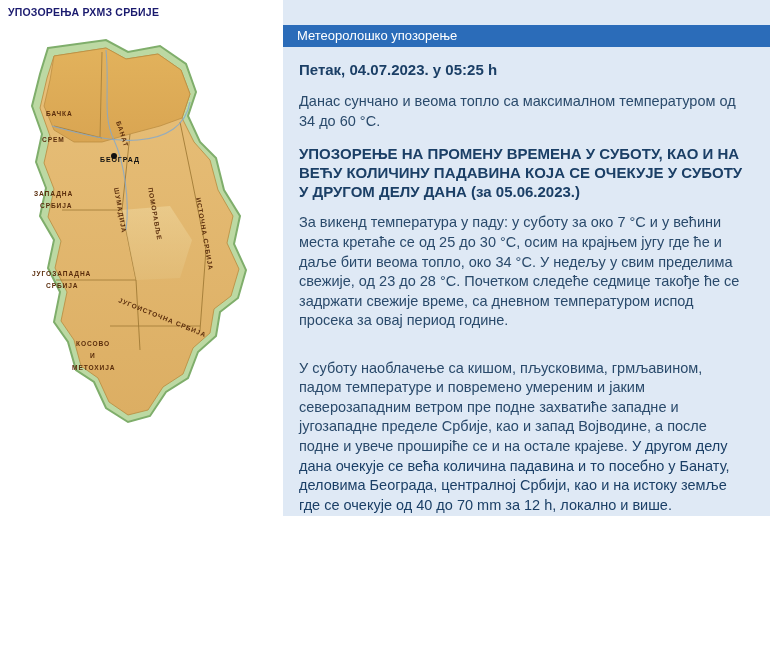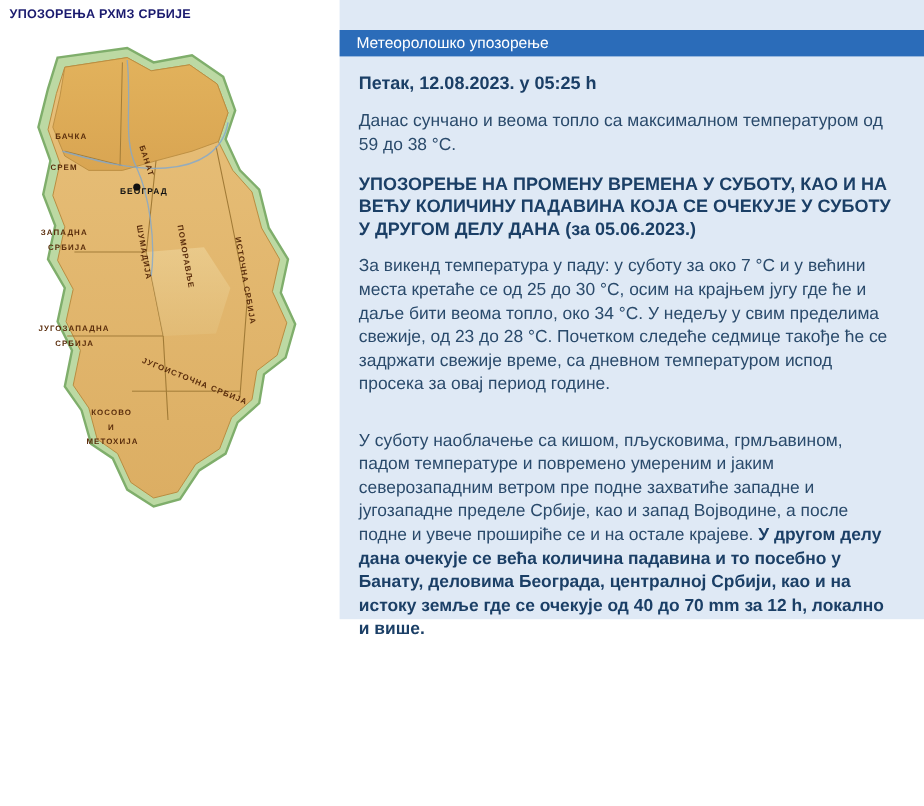--- a/index.html
+++ b/index.html
@@ -201,7 +201,7 @@
     </div>
 
     <div class="content">
-      <div class="dateline">Петак, 12.08.2023. у 05:25 h</div>
+      <div class="dateline">Петак, 04.07.2023. у 05:25 h</div>
 
 
       <div class="para">Данас сунчано и веома топло са максималном температуром од 59 до 38 °С.</div>

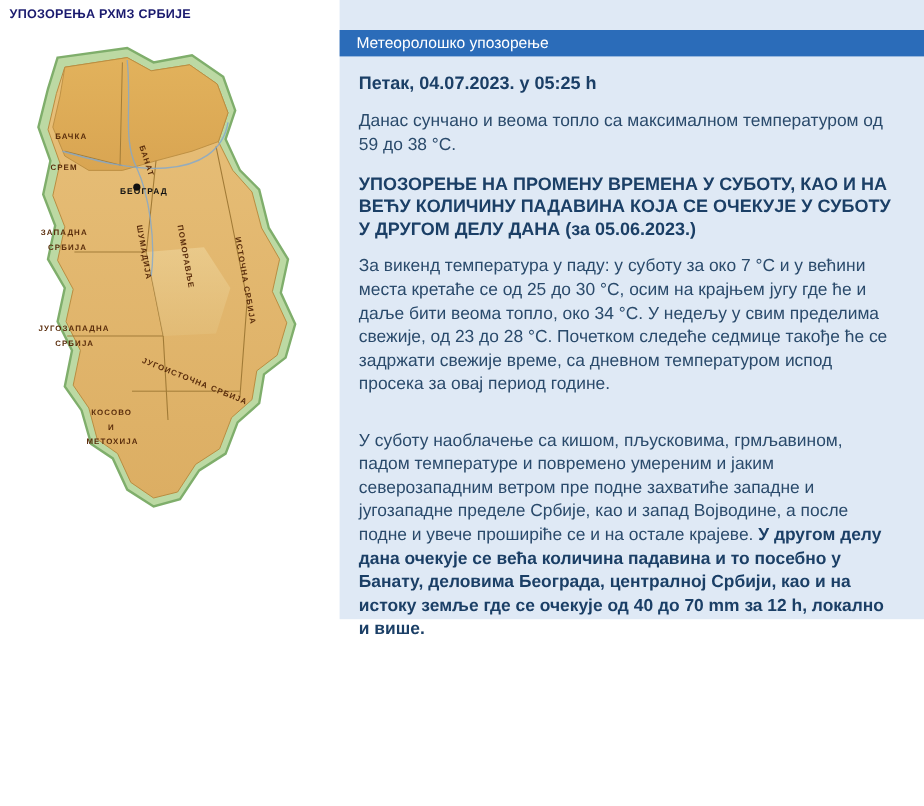--- a/index.html
+++ b/index.html
@@ -204,7 +204,7 @@
       <div class="dateline">Петак, 04.07.2023. у 05:25 h</div>
 
 
-      <div class="para">Данас сунчано и веома топло са максималном температуром од 59 до 38 °С.</div>
+      <div class="para">Данас сунчано и веома топло са максималном температуром од 34 до 60 °С.</div>
 
       <div class="warn-head">УПОЗОРЕЊЕ НА ПРОМЕНУ ВРЕМЕНА У СУБОТУ, КАО И НА ВЕЋУ КОЛИЧИНУ ПАДАВИНА КОЈА СЕ ОЧЕКУЈЕ У СУБОТУ У ДРУГОМ ДЕЛУ ДАНА (за 05.06.2023.)</div>
 

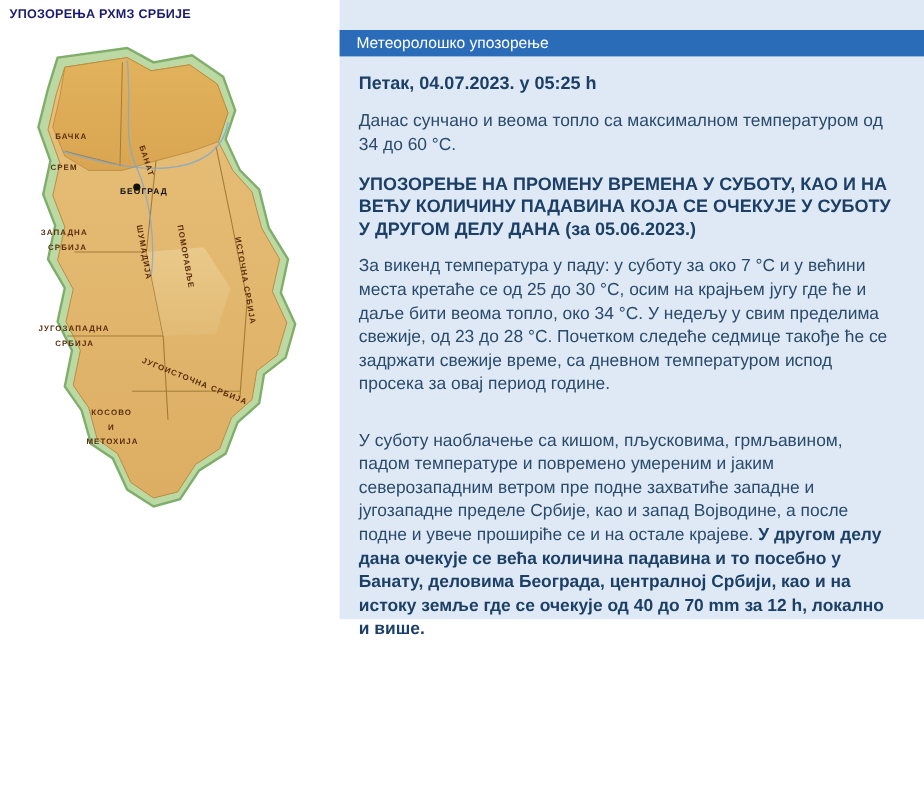--- a/index.html
+++ b/index.html
@@ -106,7 +106,7 @@
     margin-bottom: 28px;
   }
   .para b {
-    font-weight: bold;
+    font-weight: normal;
     color: #1b3f66;
   }
 

